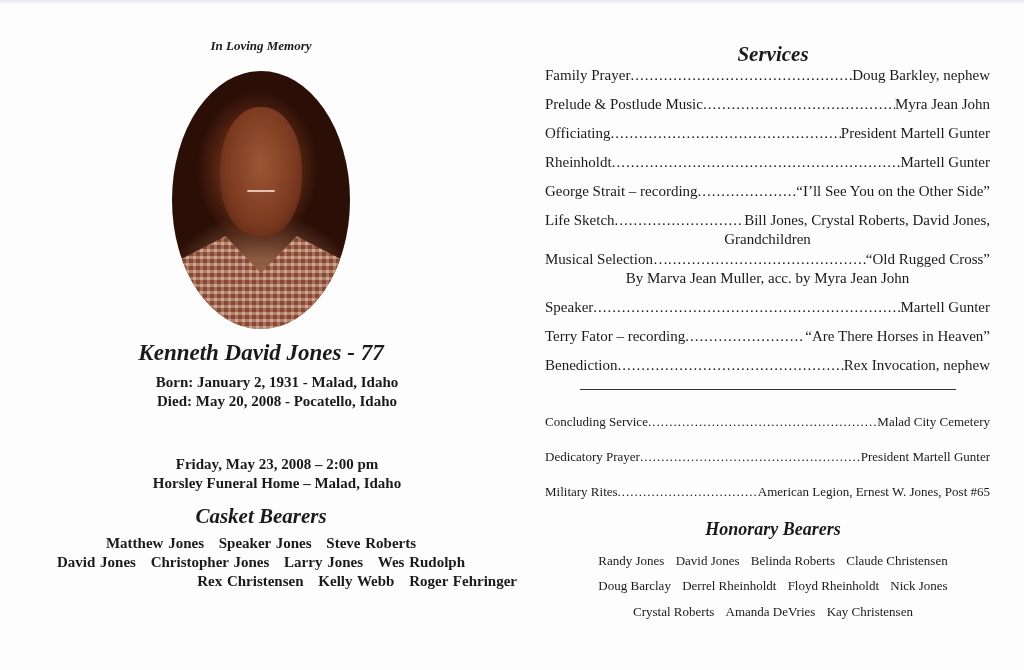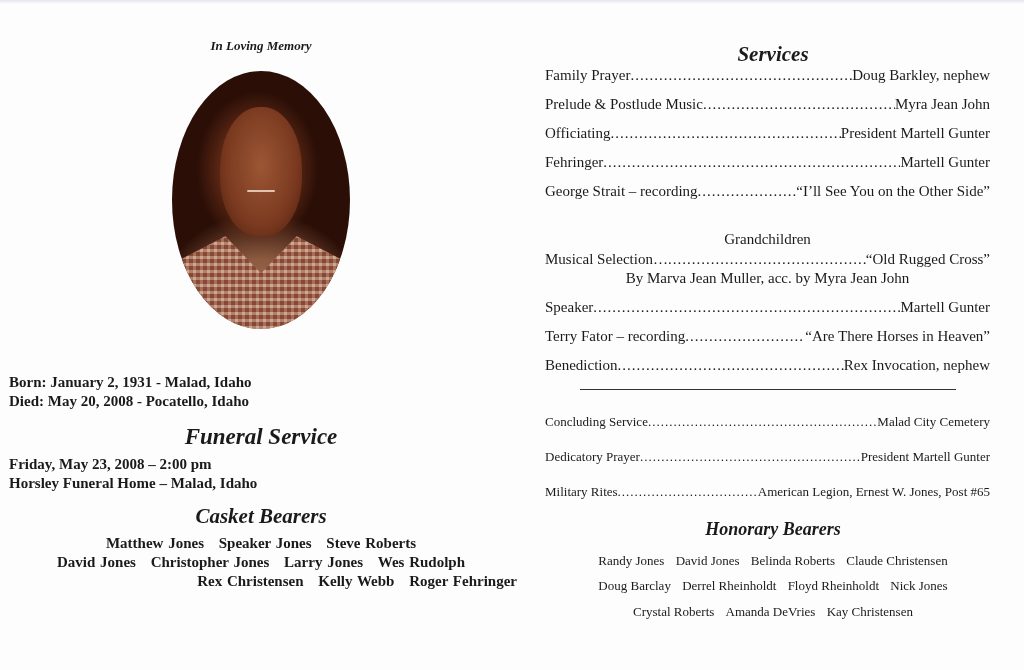--- a/index.html
+++ b/index.html
@@ -163,7 +163,7 @@
     <span class="val">President Martell Gunter</span>
   </div>
   <div class="svc" style="top:154px">
-    <span class="lbl">Fehringer</span>
+    <span class="lbl">Rheinholdt</span>
     <span class="dots"></span>
     <span class="val">Martell Gunter</span>
   </div>

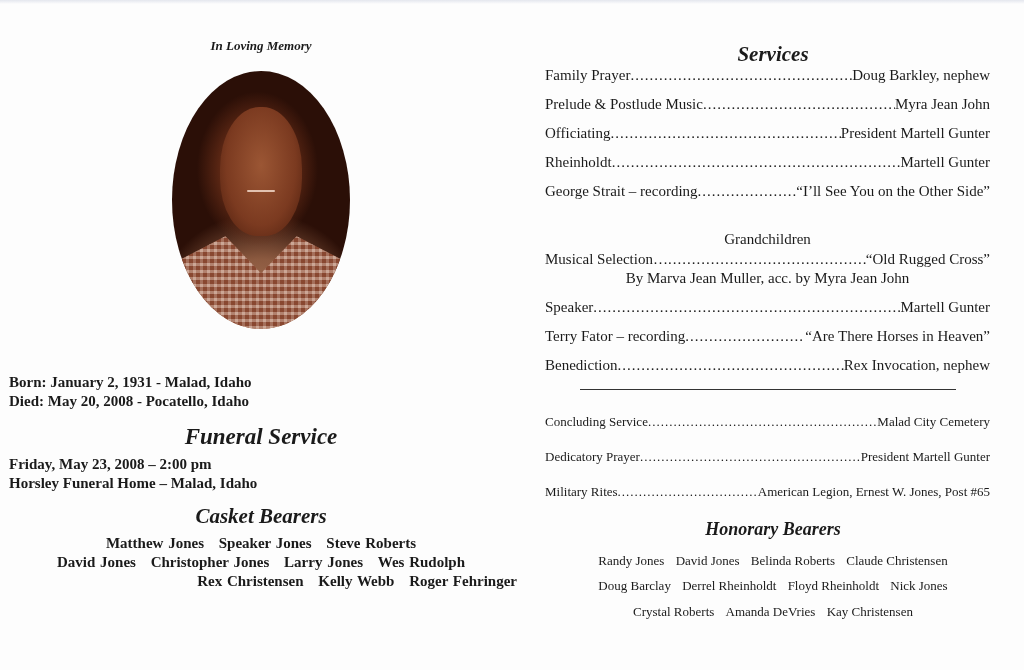--- a/index.html
+++ b/index.html
@@ -172,6 +172,11 @@
     <span class="dots"></span>
     <span class="val">“I’ll See You on the Other Side”</span>
   </div>
+  <div class="svc" style="top:212px">
+    <span class="lbl">Life Sketch </span>
+    <span class="dots"></span>
+    <span class="val">Bill Jones, Crystal Roberts, David Jones,</span>
+  </div>
   <div class="svc-sub" style="top:231px">Grandchildren</div>
   <div class="svc" style="top:251px">
     <span class="lbl">Musical Selection… </span>

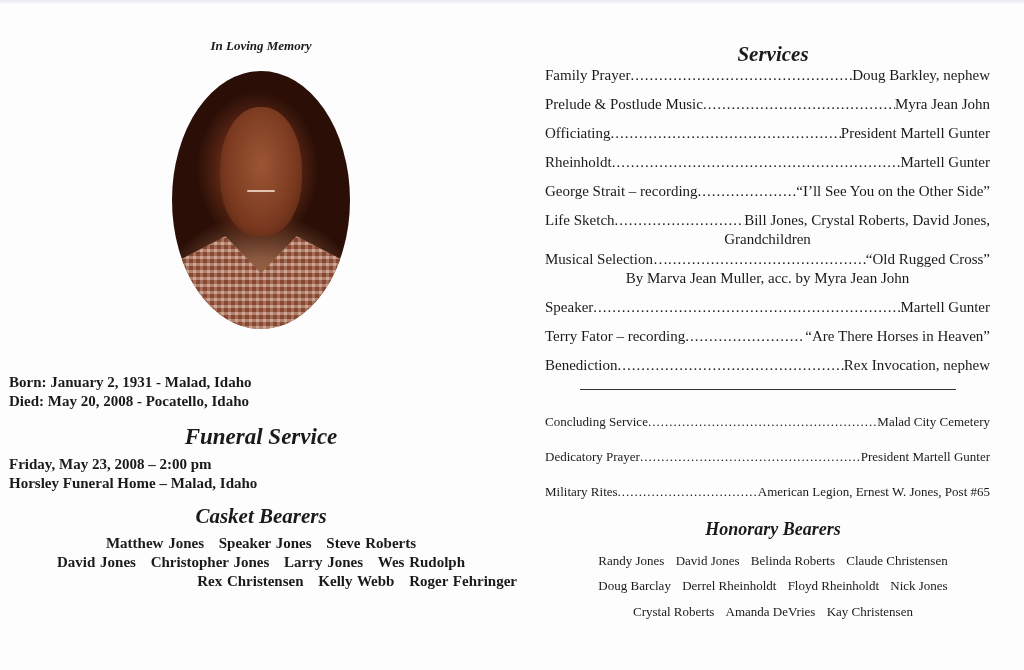--- a/index.html
+++ b/index.html
@@ -118,6 +118,7 @@
     <div class="shirt"></div>
   </div>
 
+  <div class="name">Kenneth David Jones - 77</div>
   <div class="born">Born: January 2, 1931 - Malad, Idaho</div>
   <div class="died">Died: May 20, 2008 - Pocatello, Idaho</div>
 

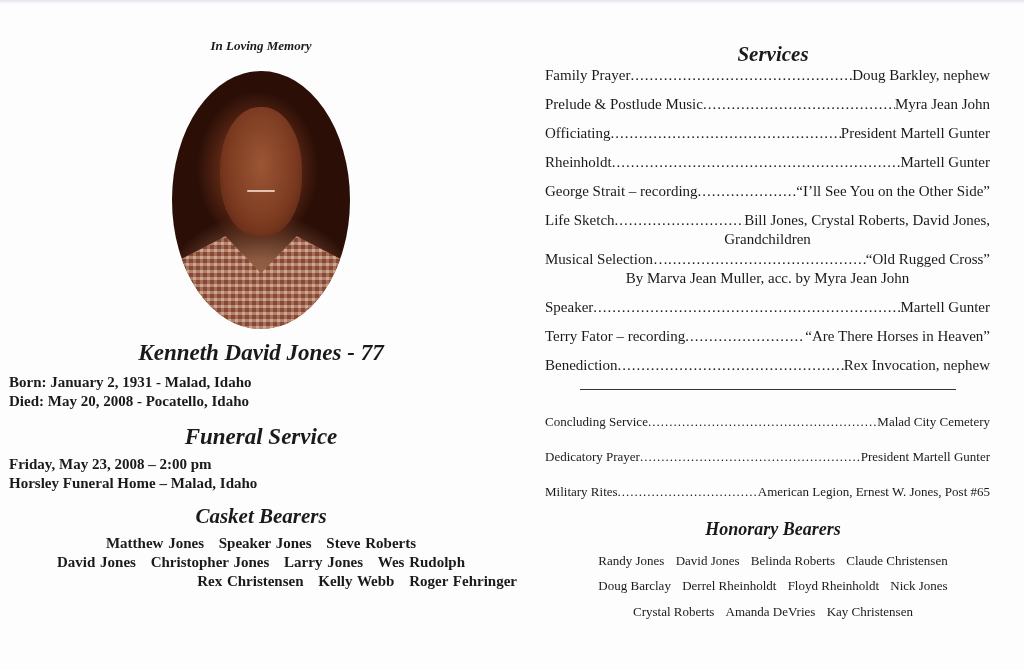--- a/index.html
+++ b/index.html
@@ -52,7 +52,7 @@
     font-size: 23px; font-style: italic;
   }
   .born, .died, .date, .place {
-    position: absolute; left: 0; width: 522px; font-size: 15px; padding-left: 9px;
+    position: absolute; left: 16px; width: 522px; text-align: center; font-size: 15px;
   }
   .born { top: 374px; }
   .died { top: 393px; }

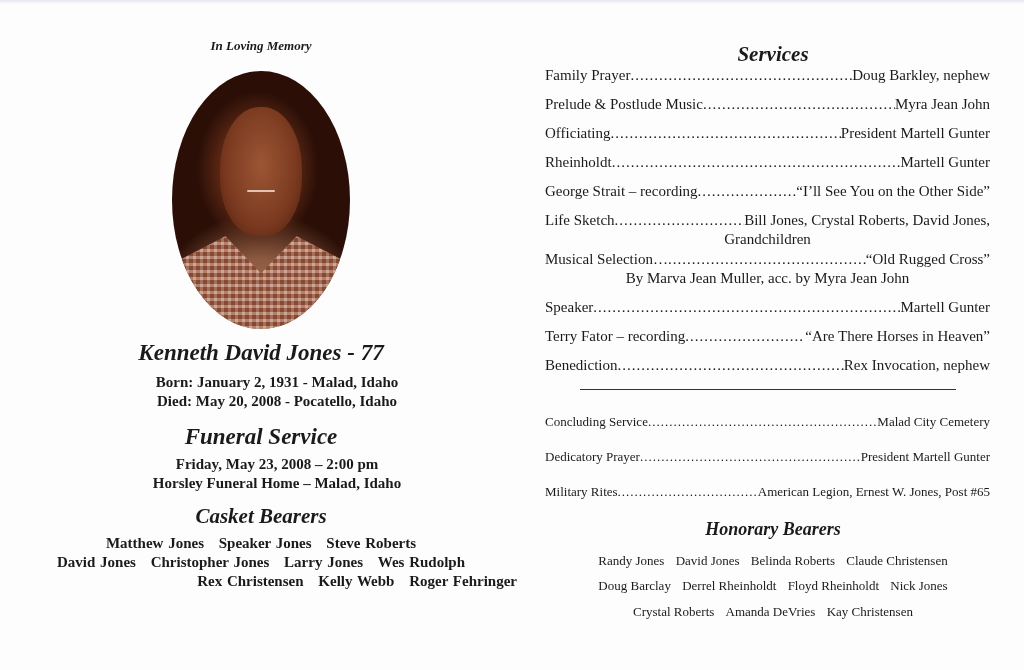--- a/index.html
+++ b/index.html
@@ -122,7 +122,6 @@
   <div class="born">Born: January 2, 1931 - Malad, Idaho</div>
   <div class="died">Died: May 20, 2008 - Pocatello, Idaho</div>
 
-  <div class="funeral-title">Funeral Service</div>
   <div class="date">Friday, May 23, 2008 – 2:00 pm</div>
   <div class="place">Horsley Funeral Home – Malad, Idaho</div>
 

